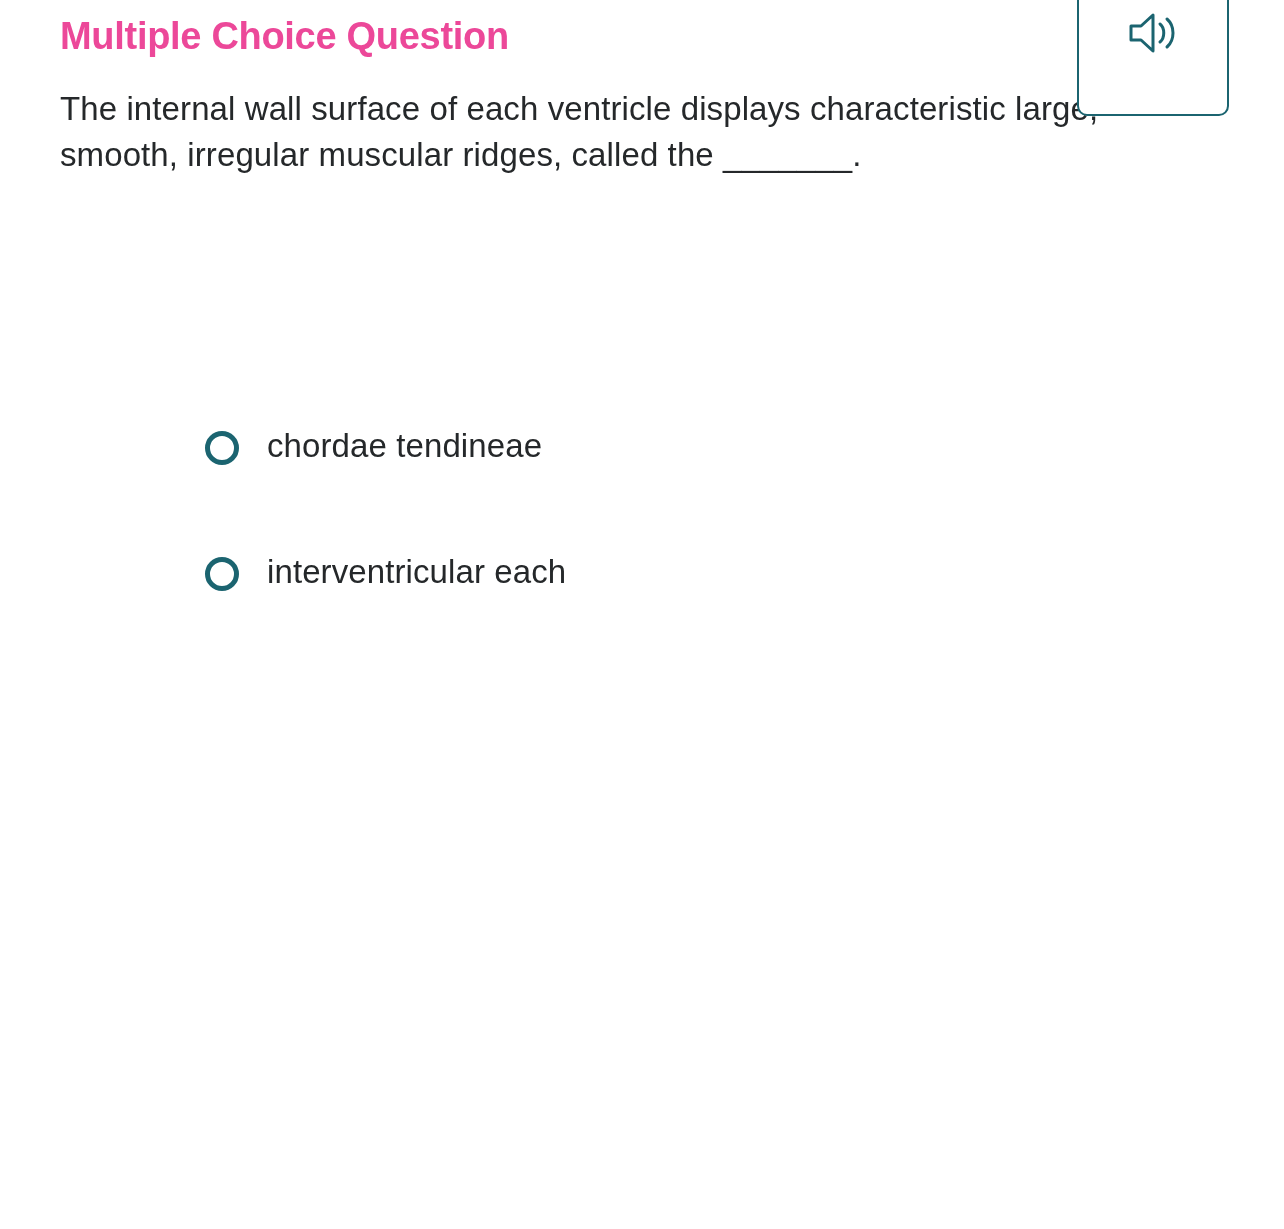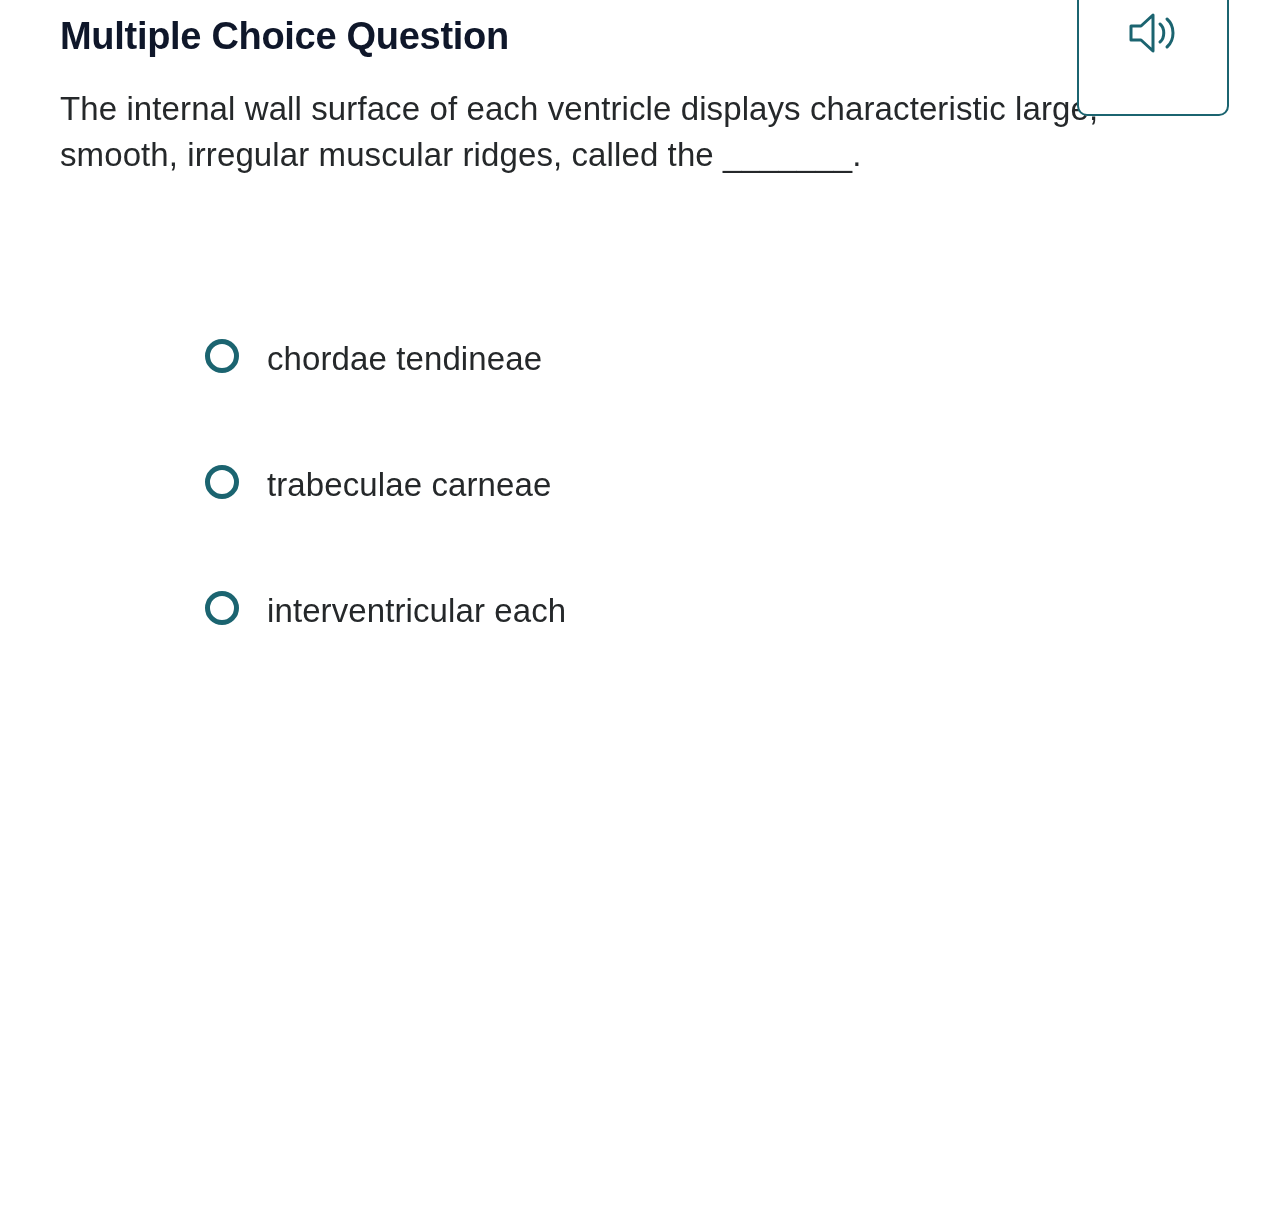--- a/index.html
+++ b/index.html
@@ -33,7 +33,7 @@
     font-size: 38px;
     font-weight: bold;
     letter-spacing: -0.3px;
-    color: #0f172a;
+    color: #ec4899;
     line-height: 1.2;
     margin: 0;
     padding-top: 6px;

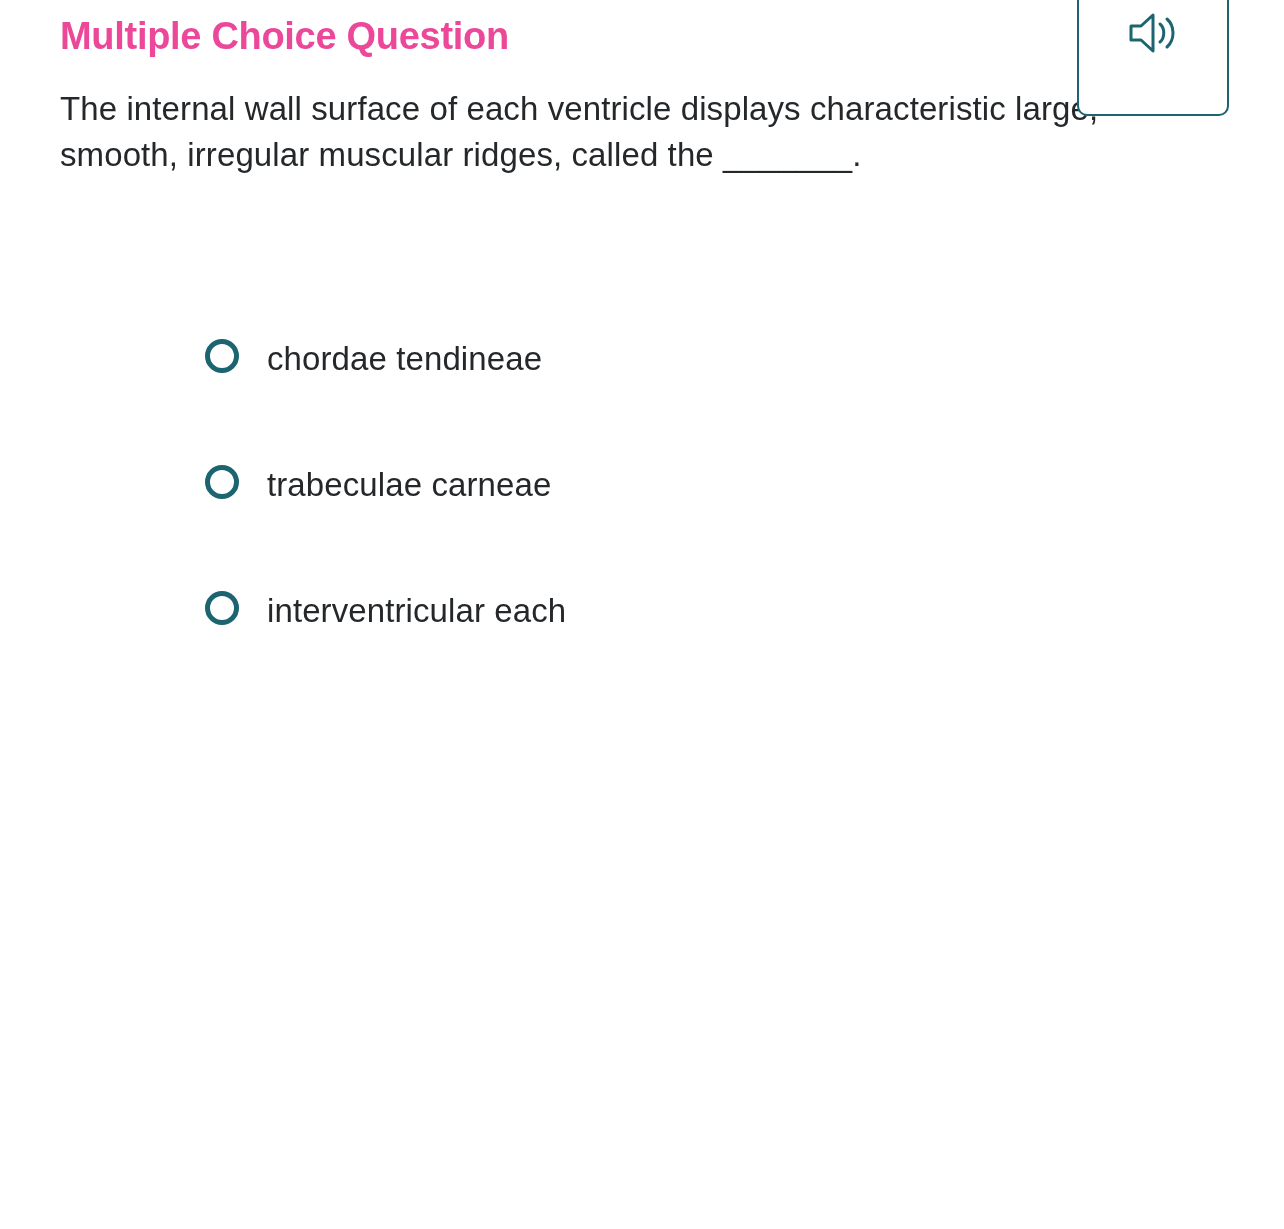--- a/index.html
+++ b/index.html
@@ -73,7 +73,7 @@
   }
   .choice-row {
     display: flex;
-    align-items: flex-start;
+    align-items: flex-end;
     height: 126px;
     cursor: pointer;
   }

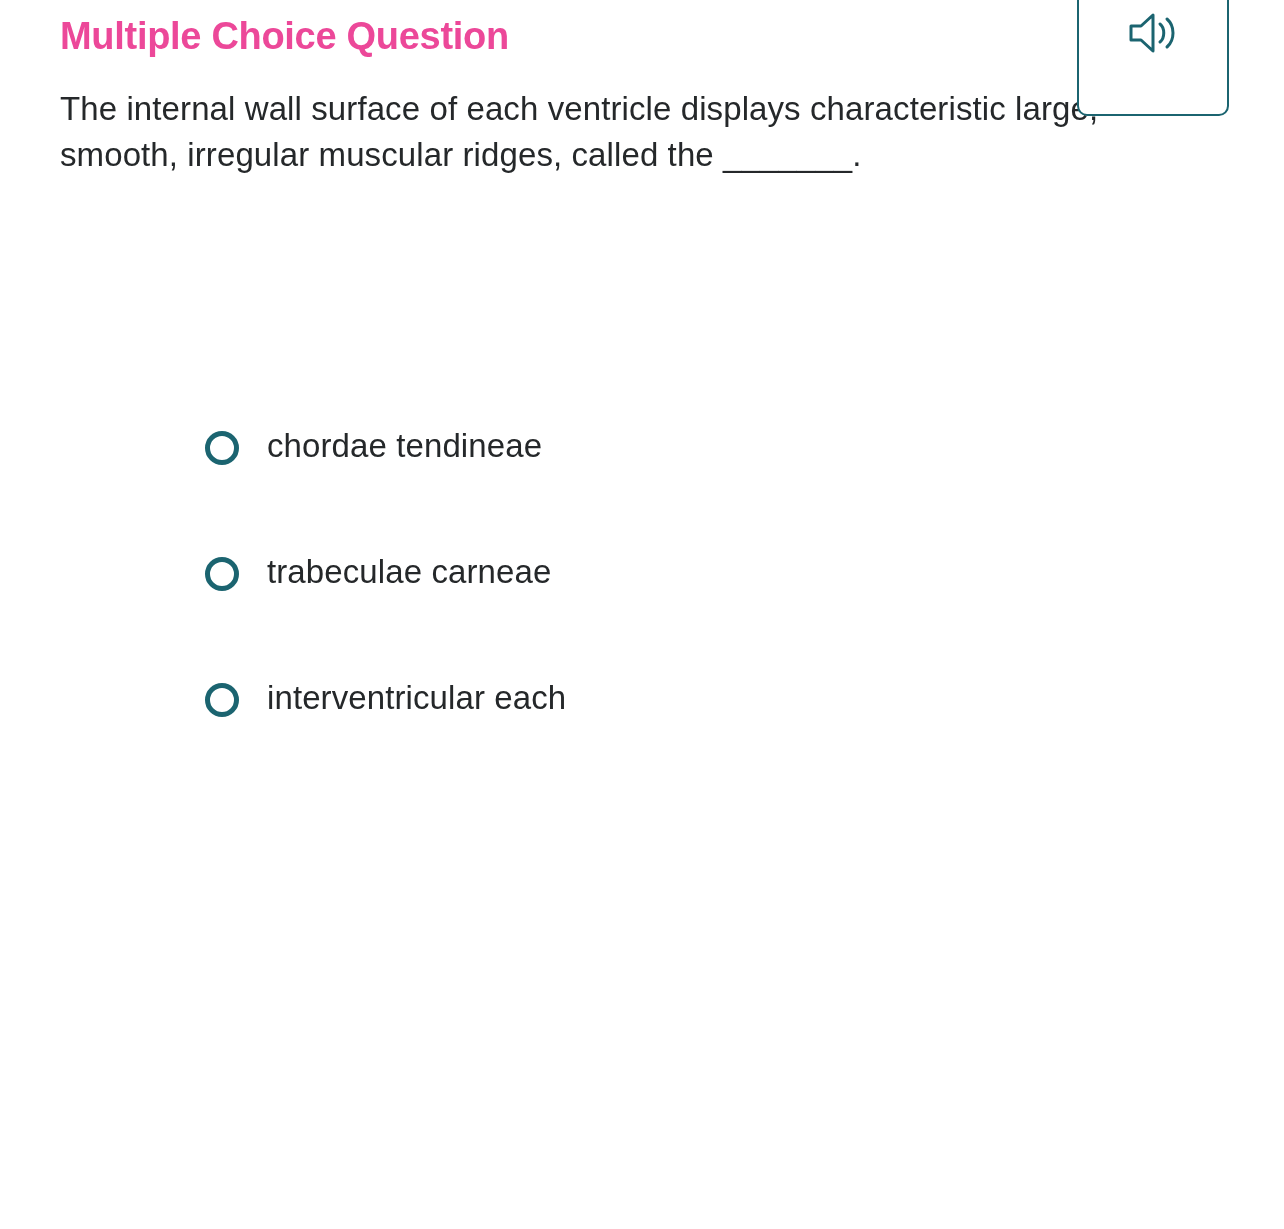--- a/index.html
+++ b/index.html
@@ -122,10 +122,6 @@
       <span class="choice-label">chordae tendineae</span>
     </div>
 
-    <div class="choice-row">
-      <span class="radio"></span>
-      <span class="choice-label">trabeculae carneae</span>
-    </div>
 
 
     <div class="choice-row">

